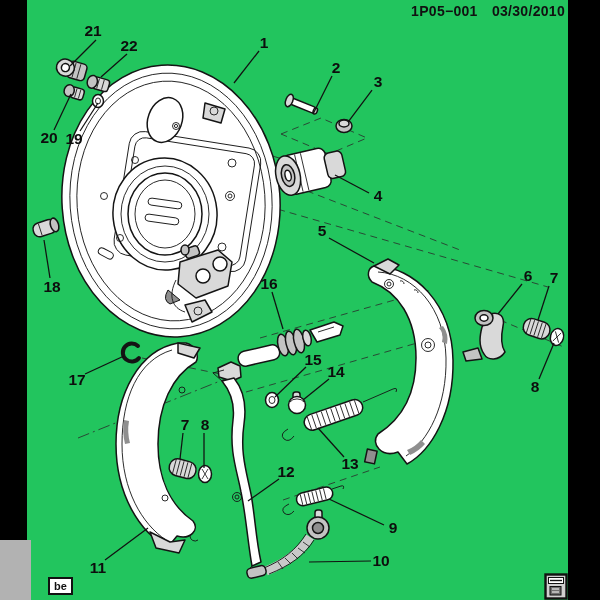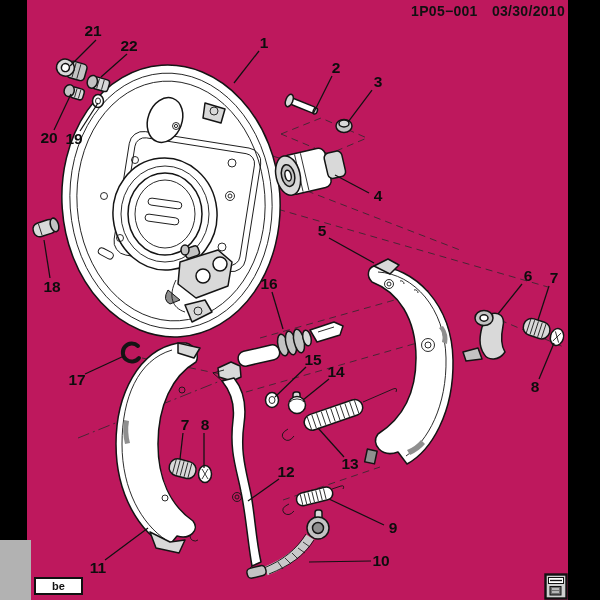--- a/index.html
+++ b/index.html
@@ -3,7 +3,7 @@
 <meta charset="utf-8">
 <style>
   html,body{margin:0;padding:0;background:#fff;}
-  .page{position:relative;width:600px;height:600px;background:#be185d;overflow:hidden;
+  .page{position:relative;width:600px;height:600px;background:#22c55e;overflow:hidden;
         font-family:"Liberation Sans",sans-serif;color:#111;}
   .bar{position:absolute;top:0;height:600px;background:#000;}
   .bar-left{left:0;width:27px;}

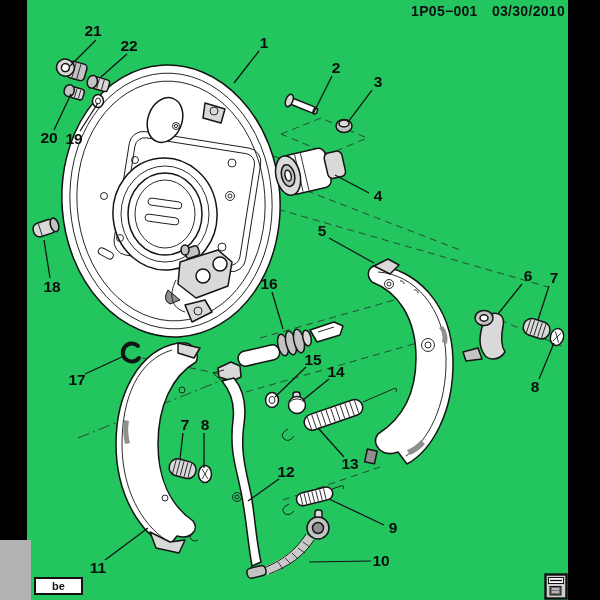--- a/index.html
+++ b/index.html
@@ -13,8 +13,8 @@
           letter-spacing:.3px;white-space:nowrap;}
   .header span{margin-left:10px;}
   .diagram-svg{position:absolute;left:0;top:0;}
-  .page-code-box{position:absolute;left:34px;top:577px;border:2px solid #111;
-                 font-size:11px;font-weight:700;line-height:14px;padding:0 16px;background:#fff;}
+  .page-code-box{position:absolute;left:48px;top:577px;border:2px solid #111;
+                 font-size:11px;font-weight:700;line-height:14px;padding:0 4px;background:#fff;}
   .manual-badge{position:absolute;left:544px;top:573px;}
   
   .ol{stroke:#141414;fill:#fff;stroke-width:1.5;stroke-linejoin:round;}

